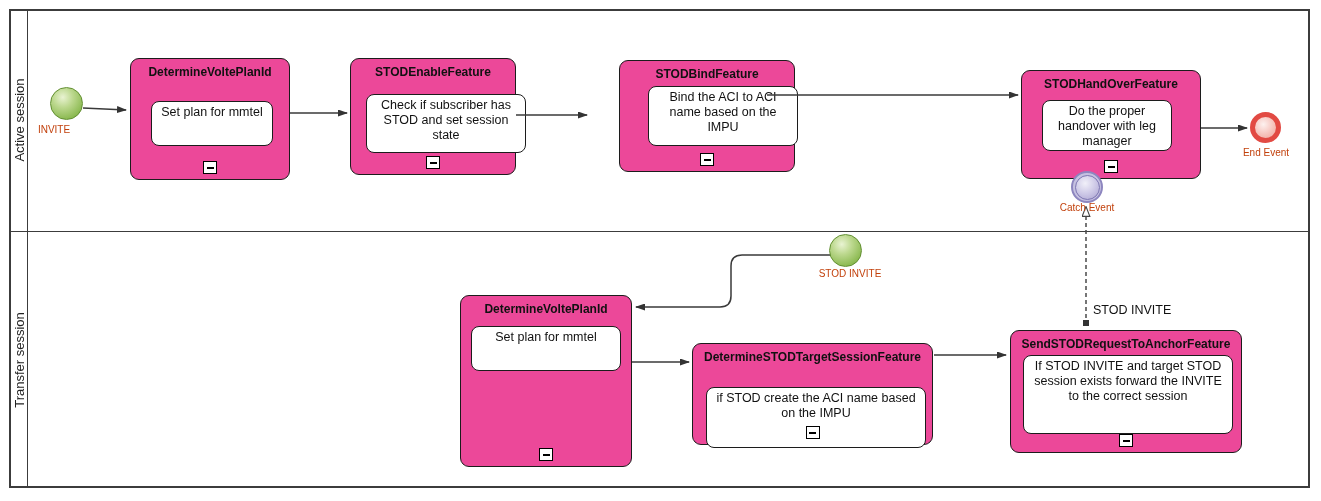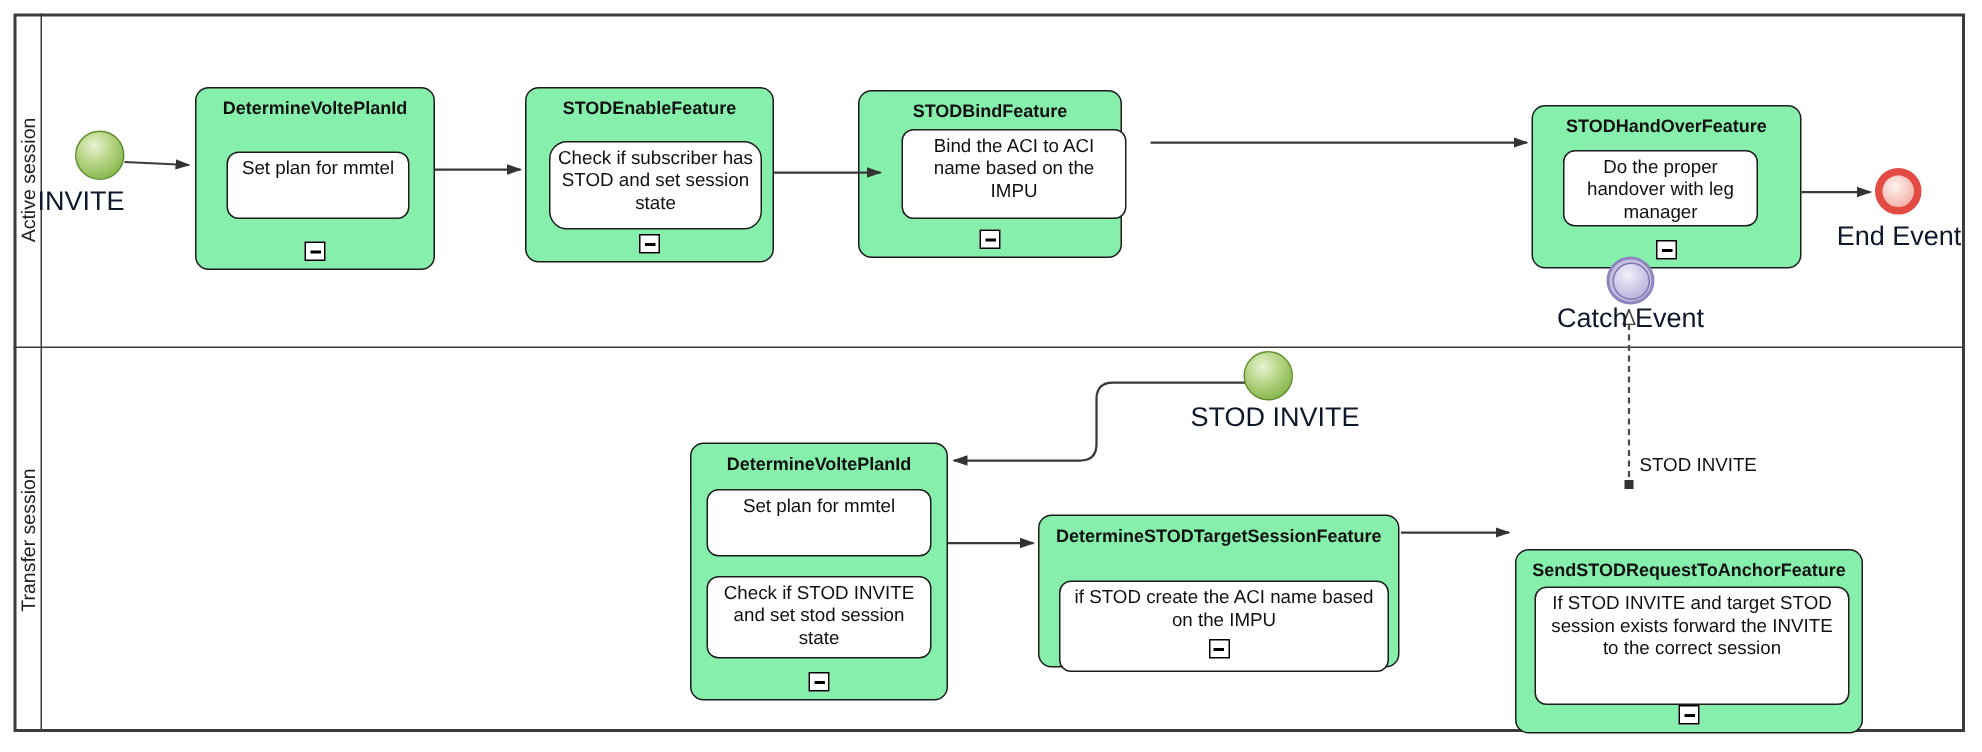--- a/index.html
+++ b/index.html
@@ -17,7 +17,7 @@
   .lane-label{position:absolute;font-size:13px;color:#222;white-space:nowrap;
         transform:translate(-50%,-50%) rotate(-90deg);}
   
-  .task{position:absolute;background:#86efac;border:1.5px solid #1c1c1c;
+  .task{position:absolute;background:#ec4899;border:1.5px solid #1c1c1c;
         border-radius:9px;box-sizing:border-box;z-index:1;}
   .task-title{position:absolute;top:6px;left:0;right:0;text-align:center;
         font-weight:bold;font-size:12px;white-space:nowrap;}

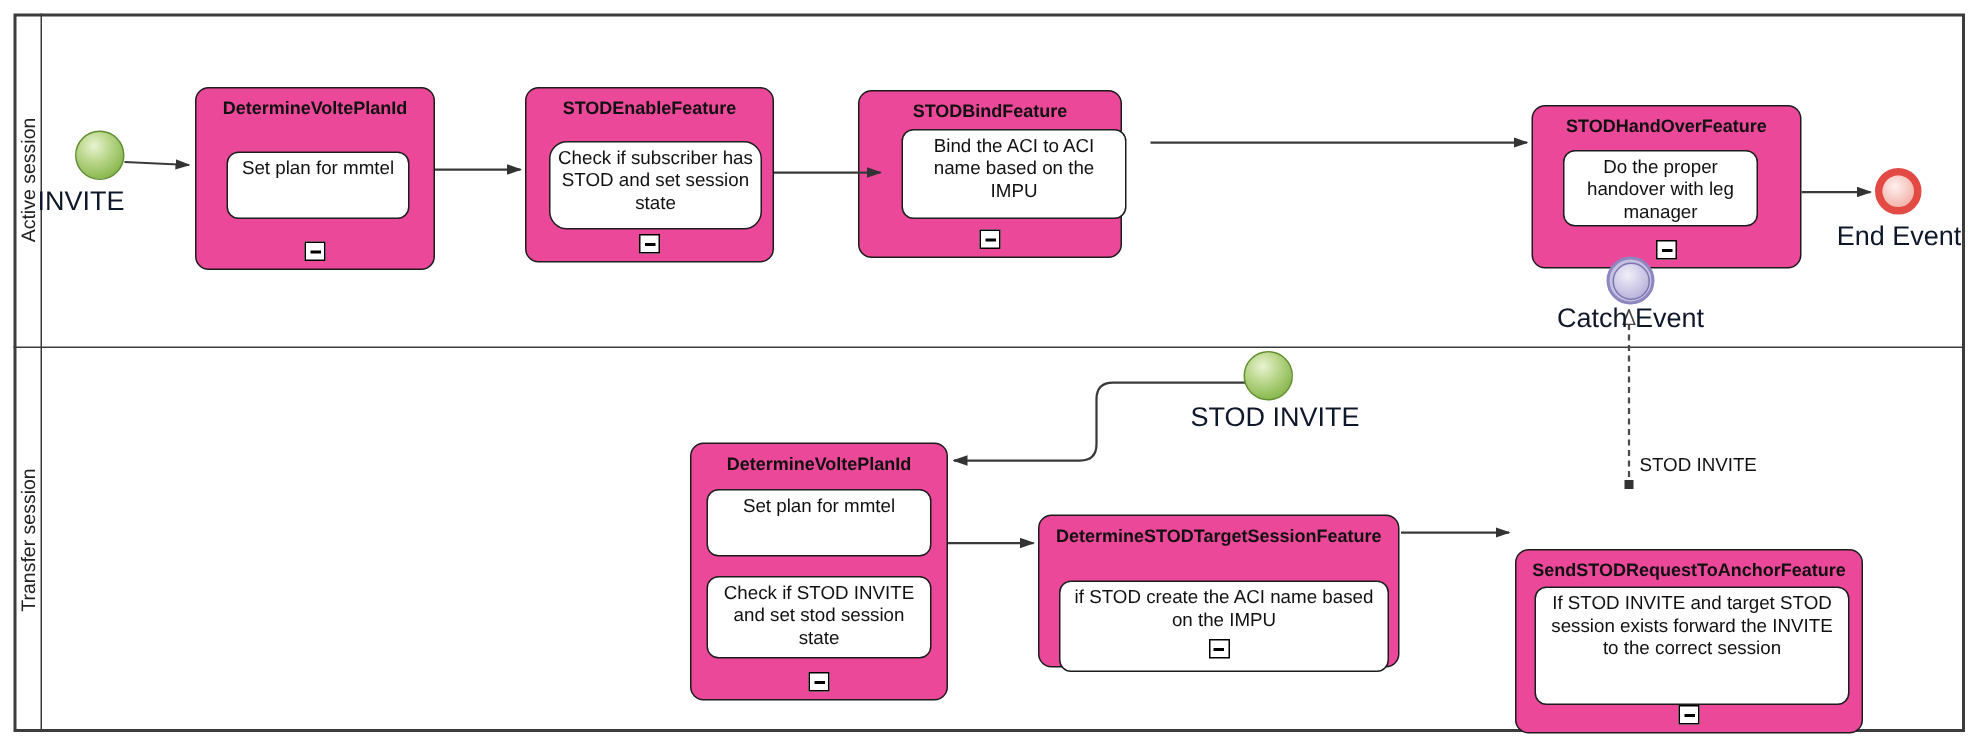--- a/index.html
+++ b/index.html
@@ -67,7 +67,7 @@
     <div class="collapse"></div>
   </div>
 
-  <div class="task" style="left:572px;top:60px;width:176px;height:112px;padding-left:44px;">
+  <div class="task" style="left:619px;top:60px;width:176px;height:112px;padding-left:44px;">
     <div class="task-title">STODBindFeature</div>
     <div class="note" style="left:15px;top:25px;width:150px;height:60px;margin-left:13px;">Bind the ACI to ACI name based on the IMPU</div>
     <div class="collapse"></div>

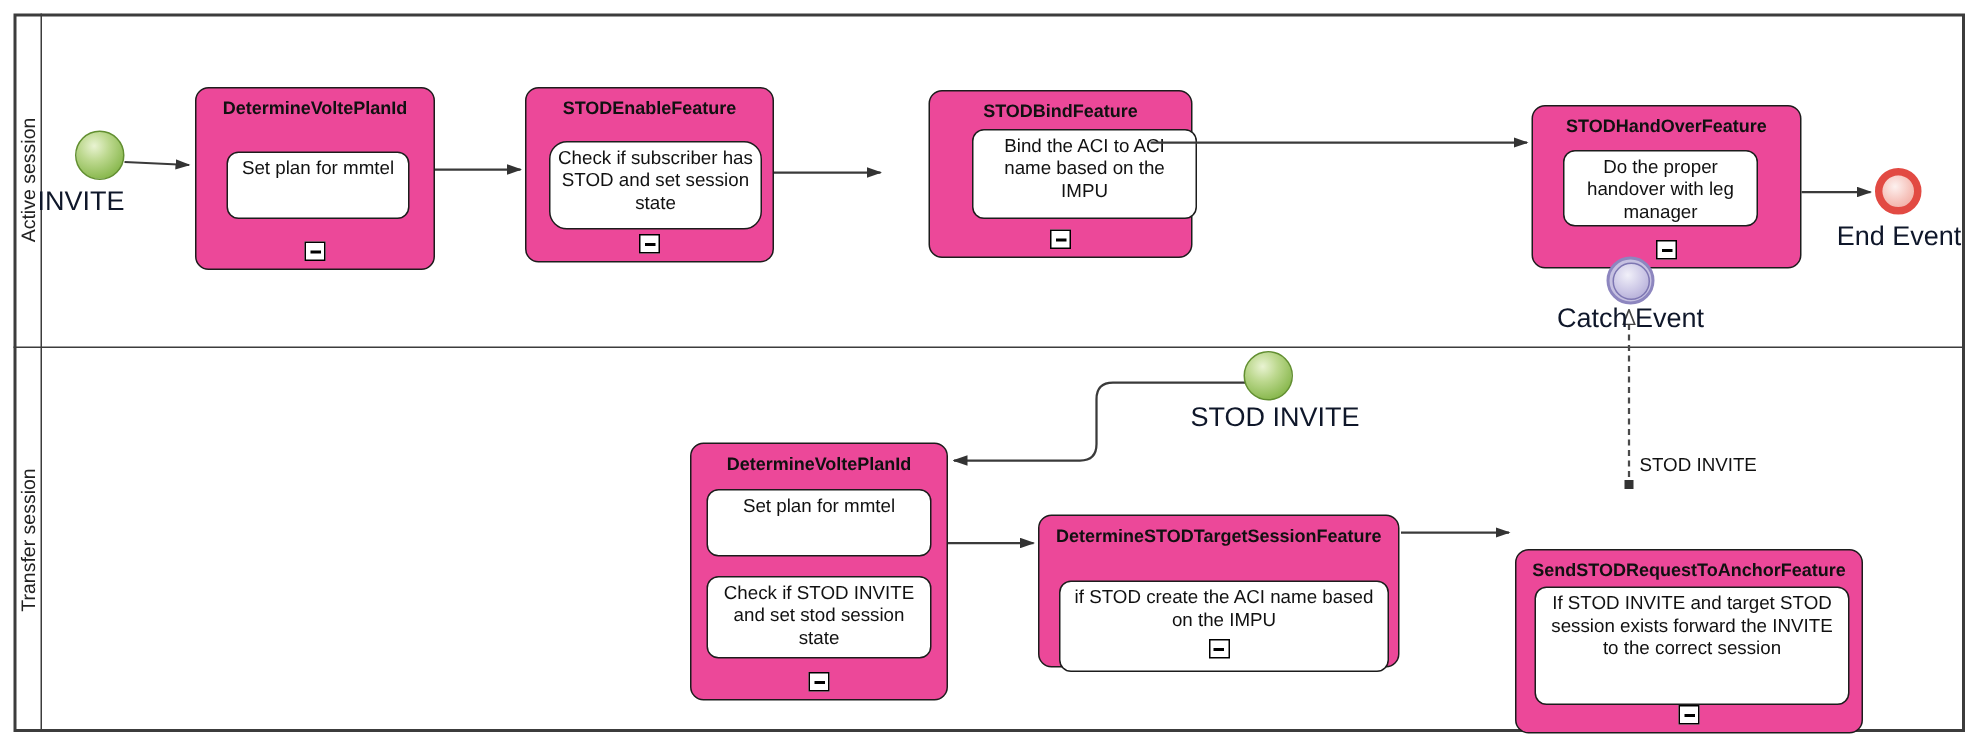--- a/index.html
+++ b/index.html
@@ -63,7 +63,7 @@
 
   <div class="task" style="left:350px;top:58px;width:166px;height:117px;">
     <div class="task-title">STODEnableFeature</div>
-    <div class="note" style="left:15px;top:35px;width:142px;height:59px;border-radius:12px;">Check if subscriber has STOD and set session state</div>
+    <div class="note" style="left:15px;top:35px;width:160px;height:59px;">Check if subscriber has STOD and set session state</div>
     <div class="collapse"></div>
   </div>
 

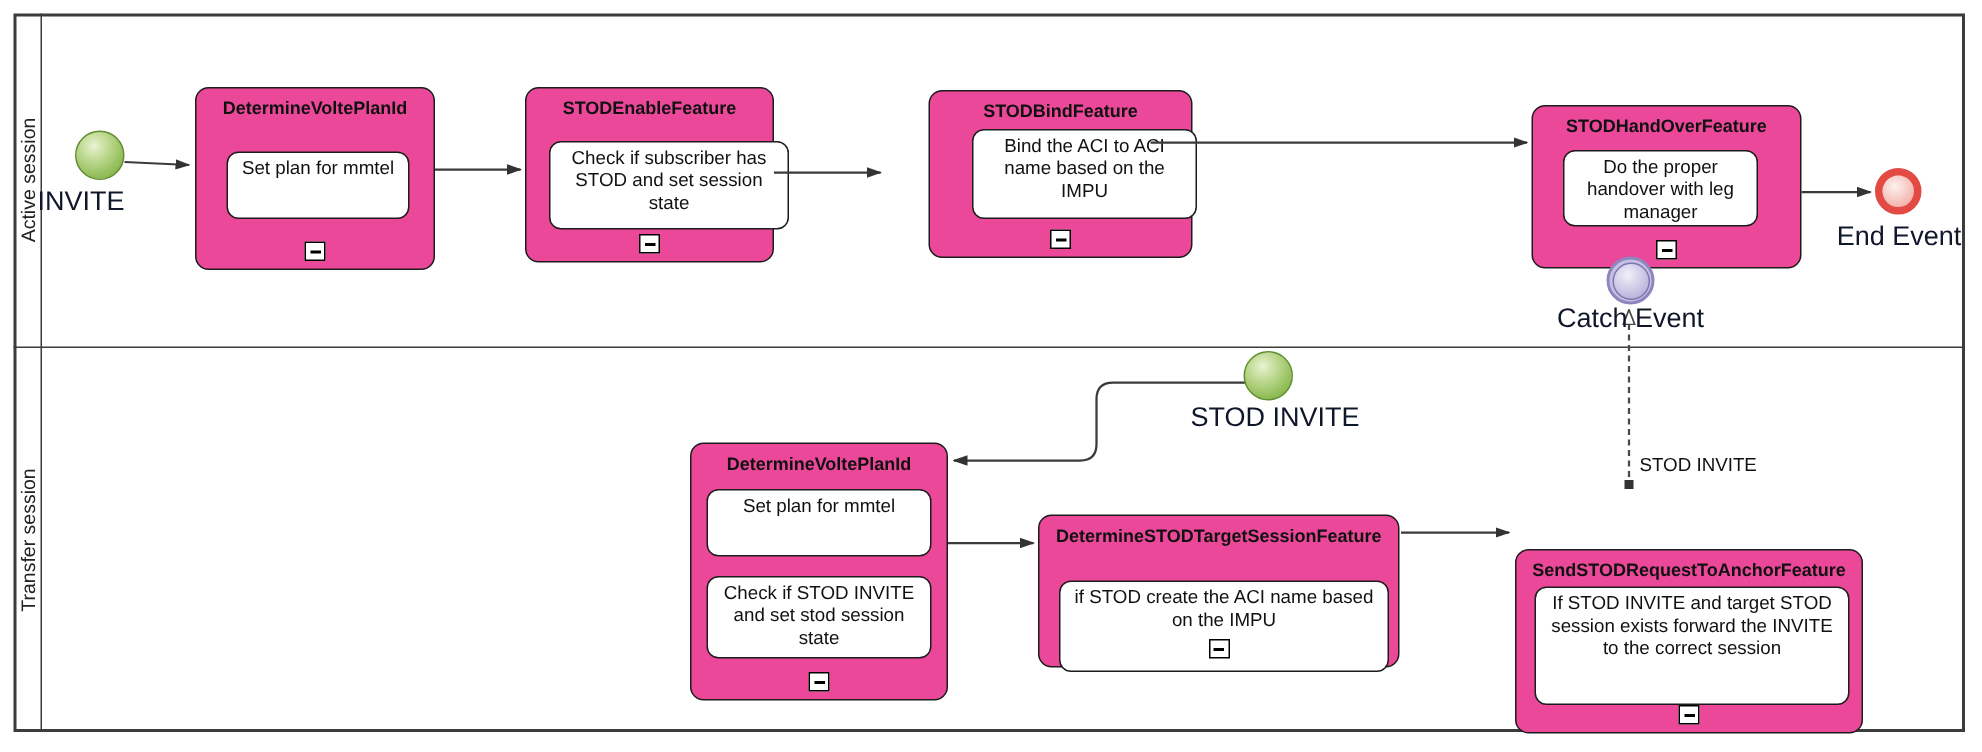--- a/index.html
+++ b/index.html
@@ -40,7 +40,7 @@
   .ev-catch .inner{position:absolute;inset:1.5px;border:1.5px solid #7d76b2;border-radius:50%;
         background:radial-gradient(circle at 40% 32%, #f1f0f9 0%, #cac5e5 55%, #a8a1cf 100%);}
   
-  .elabel{position:absolute;font-size:18px;color:#0f172a;white-space:nowrap;
+  .elabel{position:absolute;font-size:10px;color:#c2410c;white-space:nowrap;
         transform:translateX(-50%);z-index:3;}
   .mlabel{position:absolute;font-size:12.5px;color:#111;white-space:nowrap;z-index:3;}
 </style>

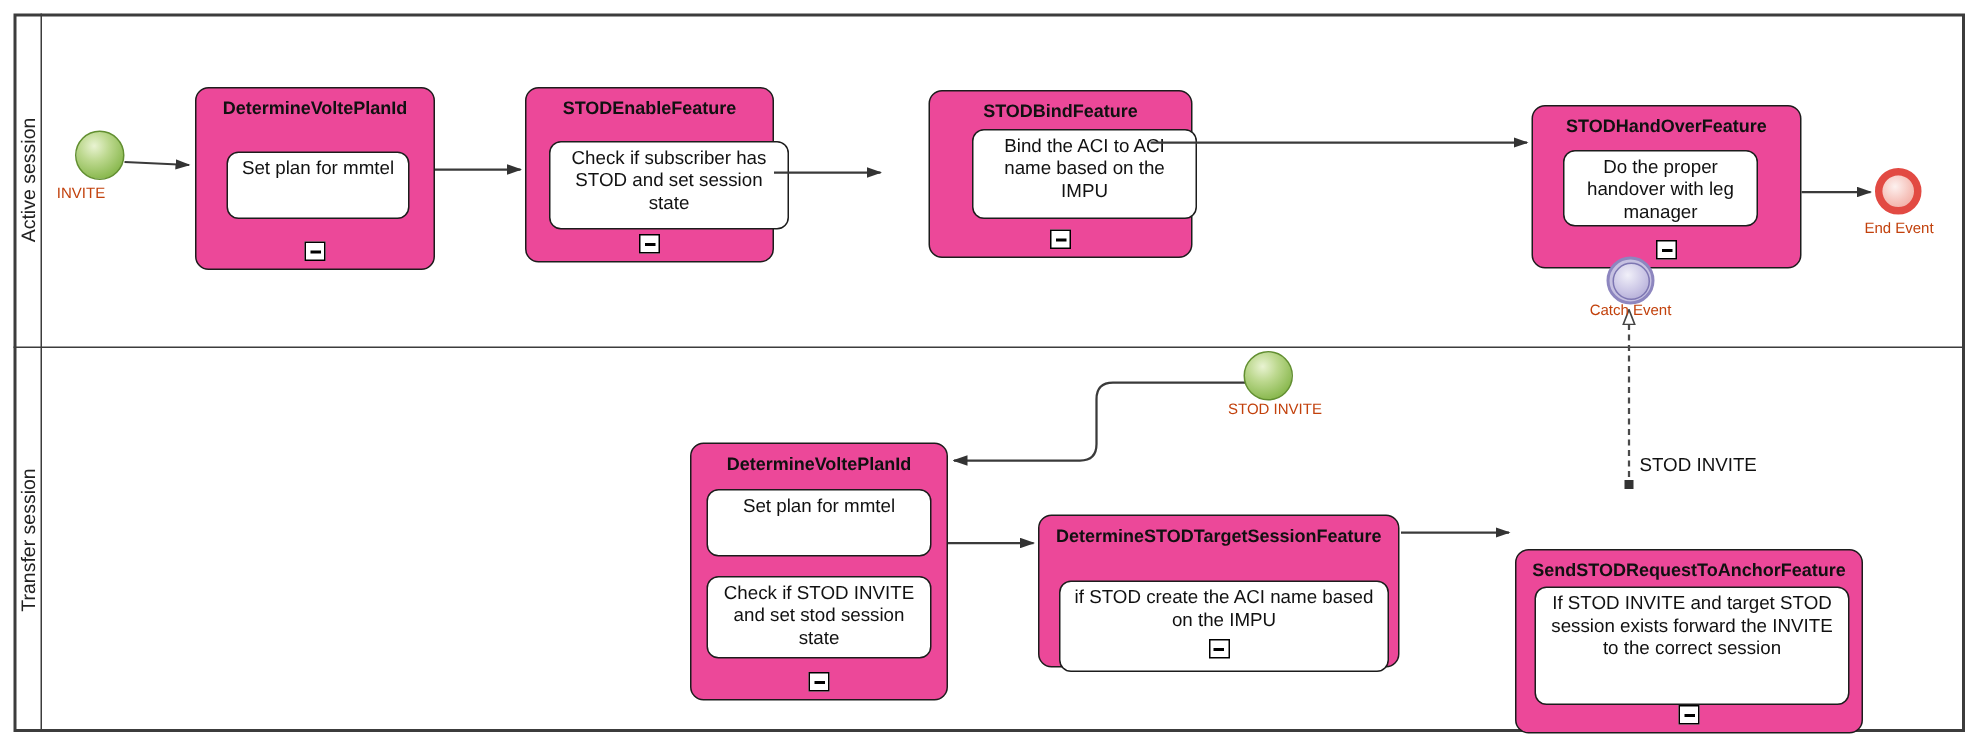--- a/index.html
+++ b/index.html
@@ -92,7 +92,7 @@
     <div class="collapse"></div>
   </div>
 
-  <div class="task" style="left:1010px;top:330px;width:232px;height:123px;margin-top:36px;">
+  <div class="task" style="left:1010px;top:330px;width:232px;height:123px;">
     <div class="task-title">SendSTODRequestToAnchorFeature</div>
     <div class="note" style="left:12px;top:24px;width:210px;height:79px;">If STOD INVITE and target STOD session exists forward the INVITE to the correct session</div>
     <div class="collapse"></div>

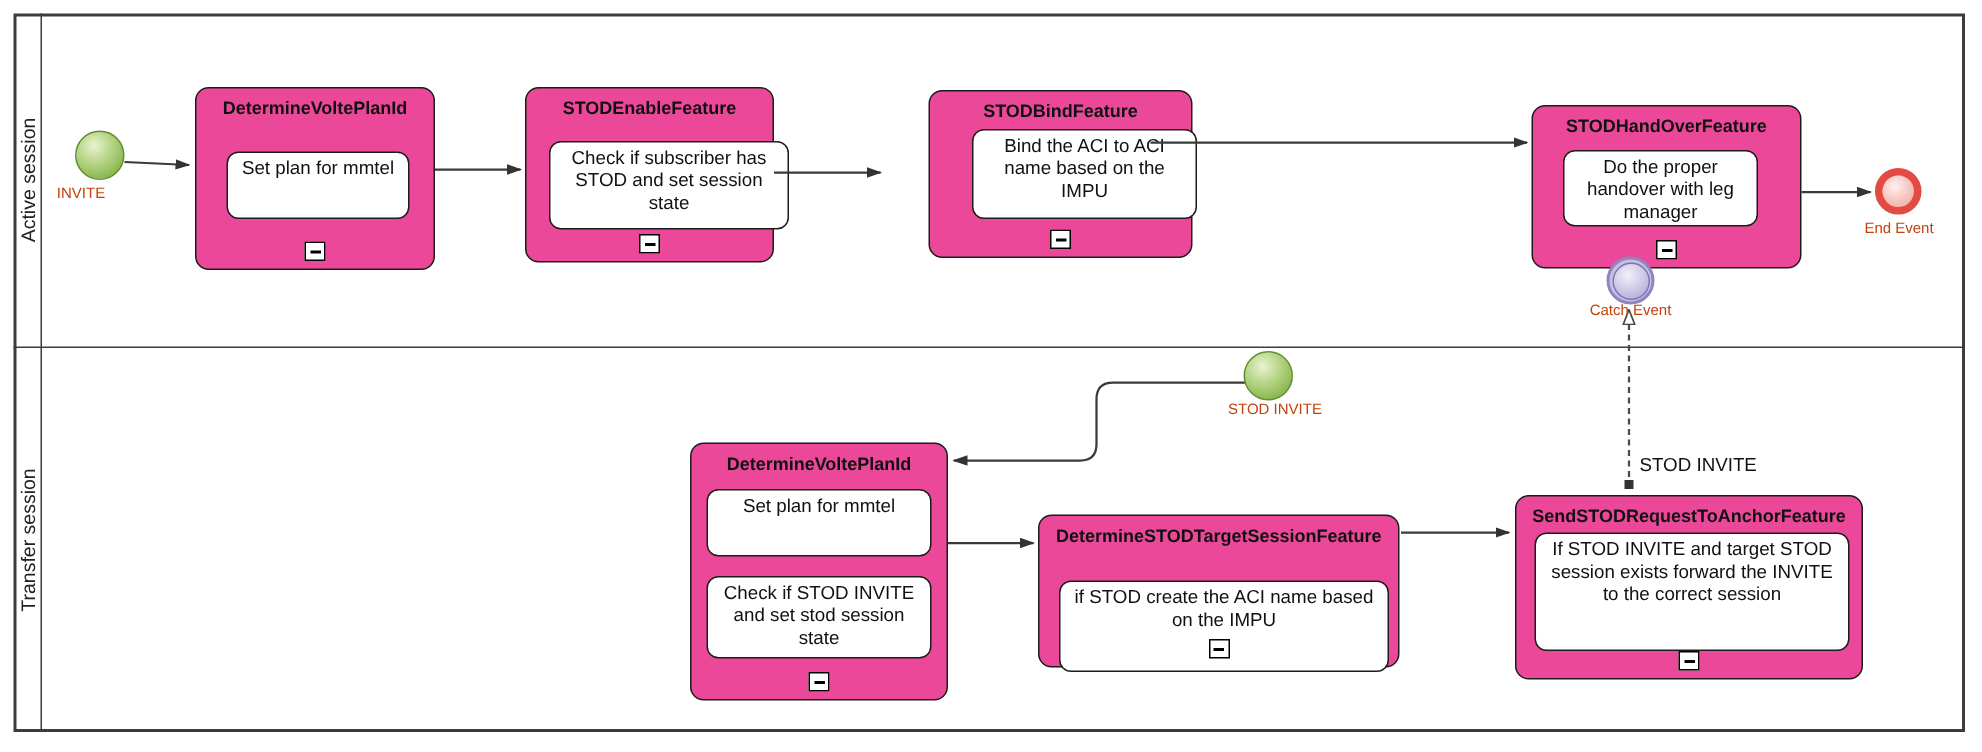--- a/index.html
+++ b/index.html
@@ -82,7 +82,6 @@
   <div class="task" style="left:460px;top:295px;width:172px;height:172px;">
     <div class="task-title">DetermineVoltePlanId</div>
     <div class="note" style="left:10px;top:30px;width:150px;height:45px;">Set plan for mmtel</div>
-    <div class="note" style="left:10px;top:88px;width:150px;height:55px;">Check if STOD INVITE and set stod session state</div>
     <div class="collapse"></div>
   </div>
 

